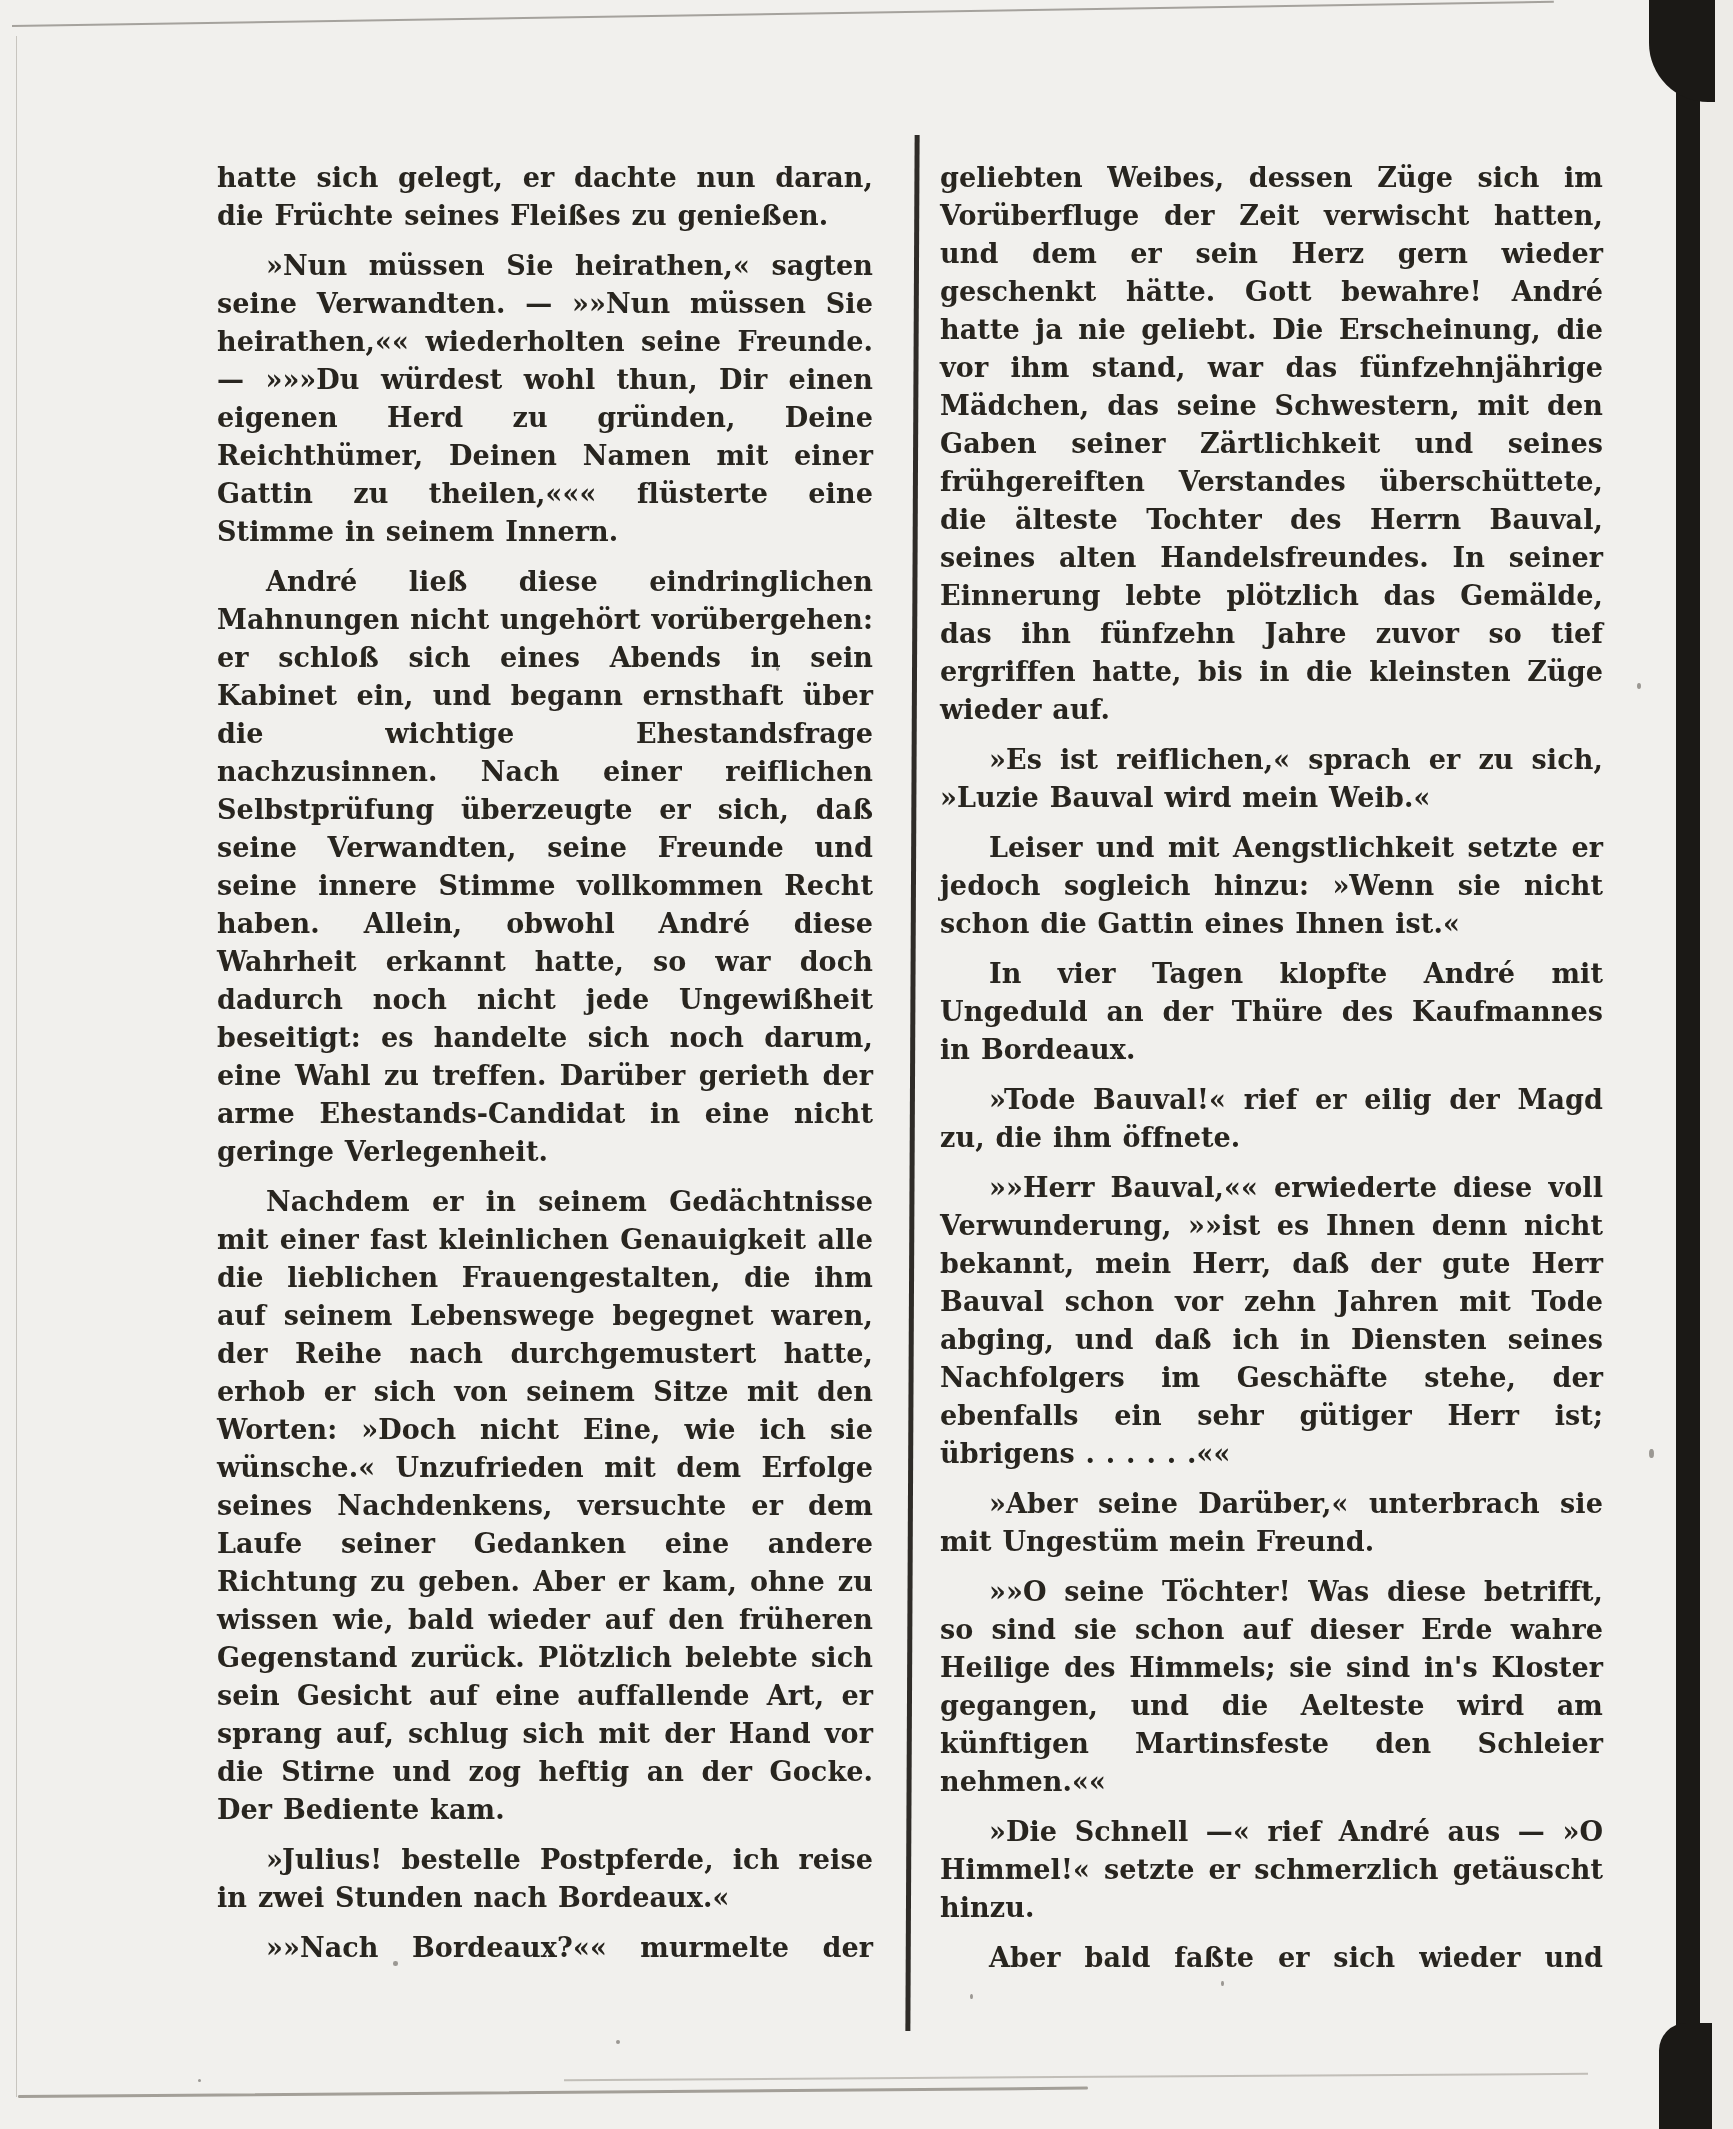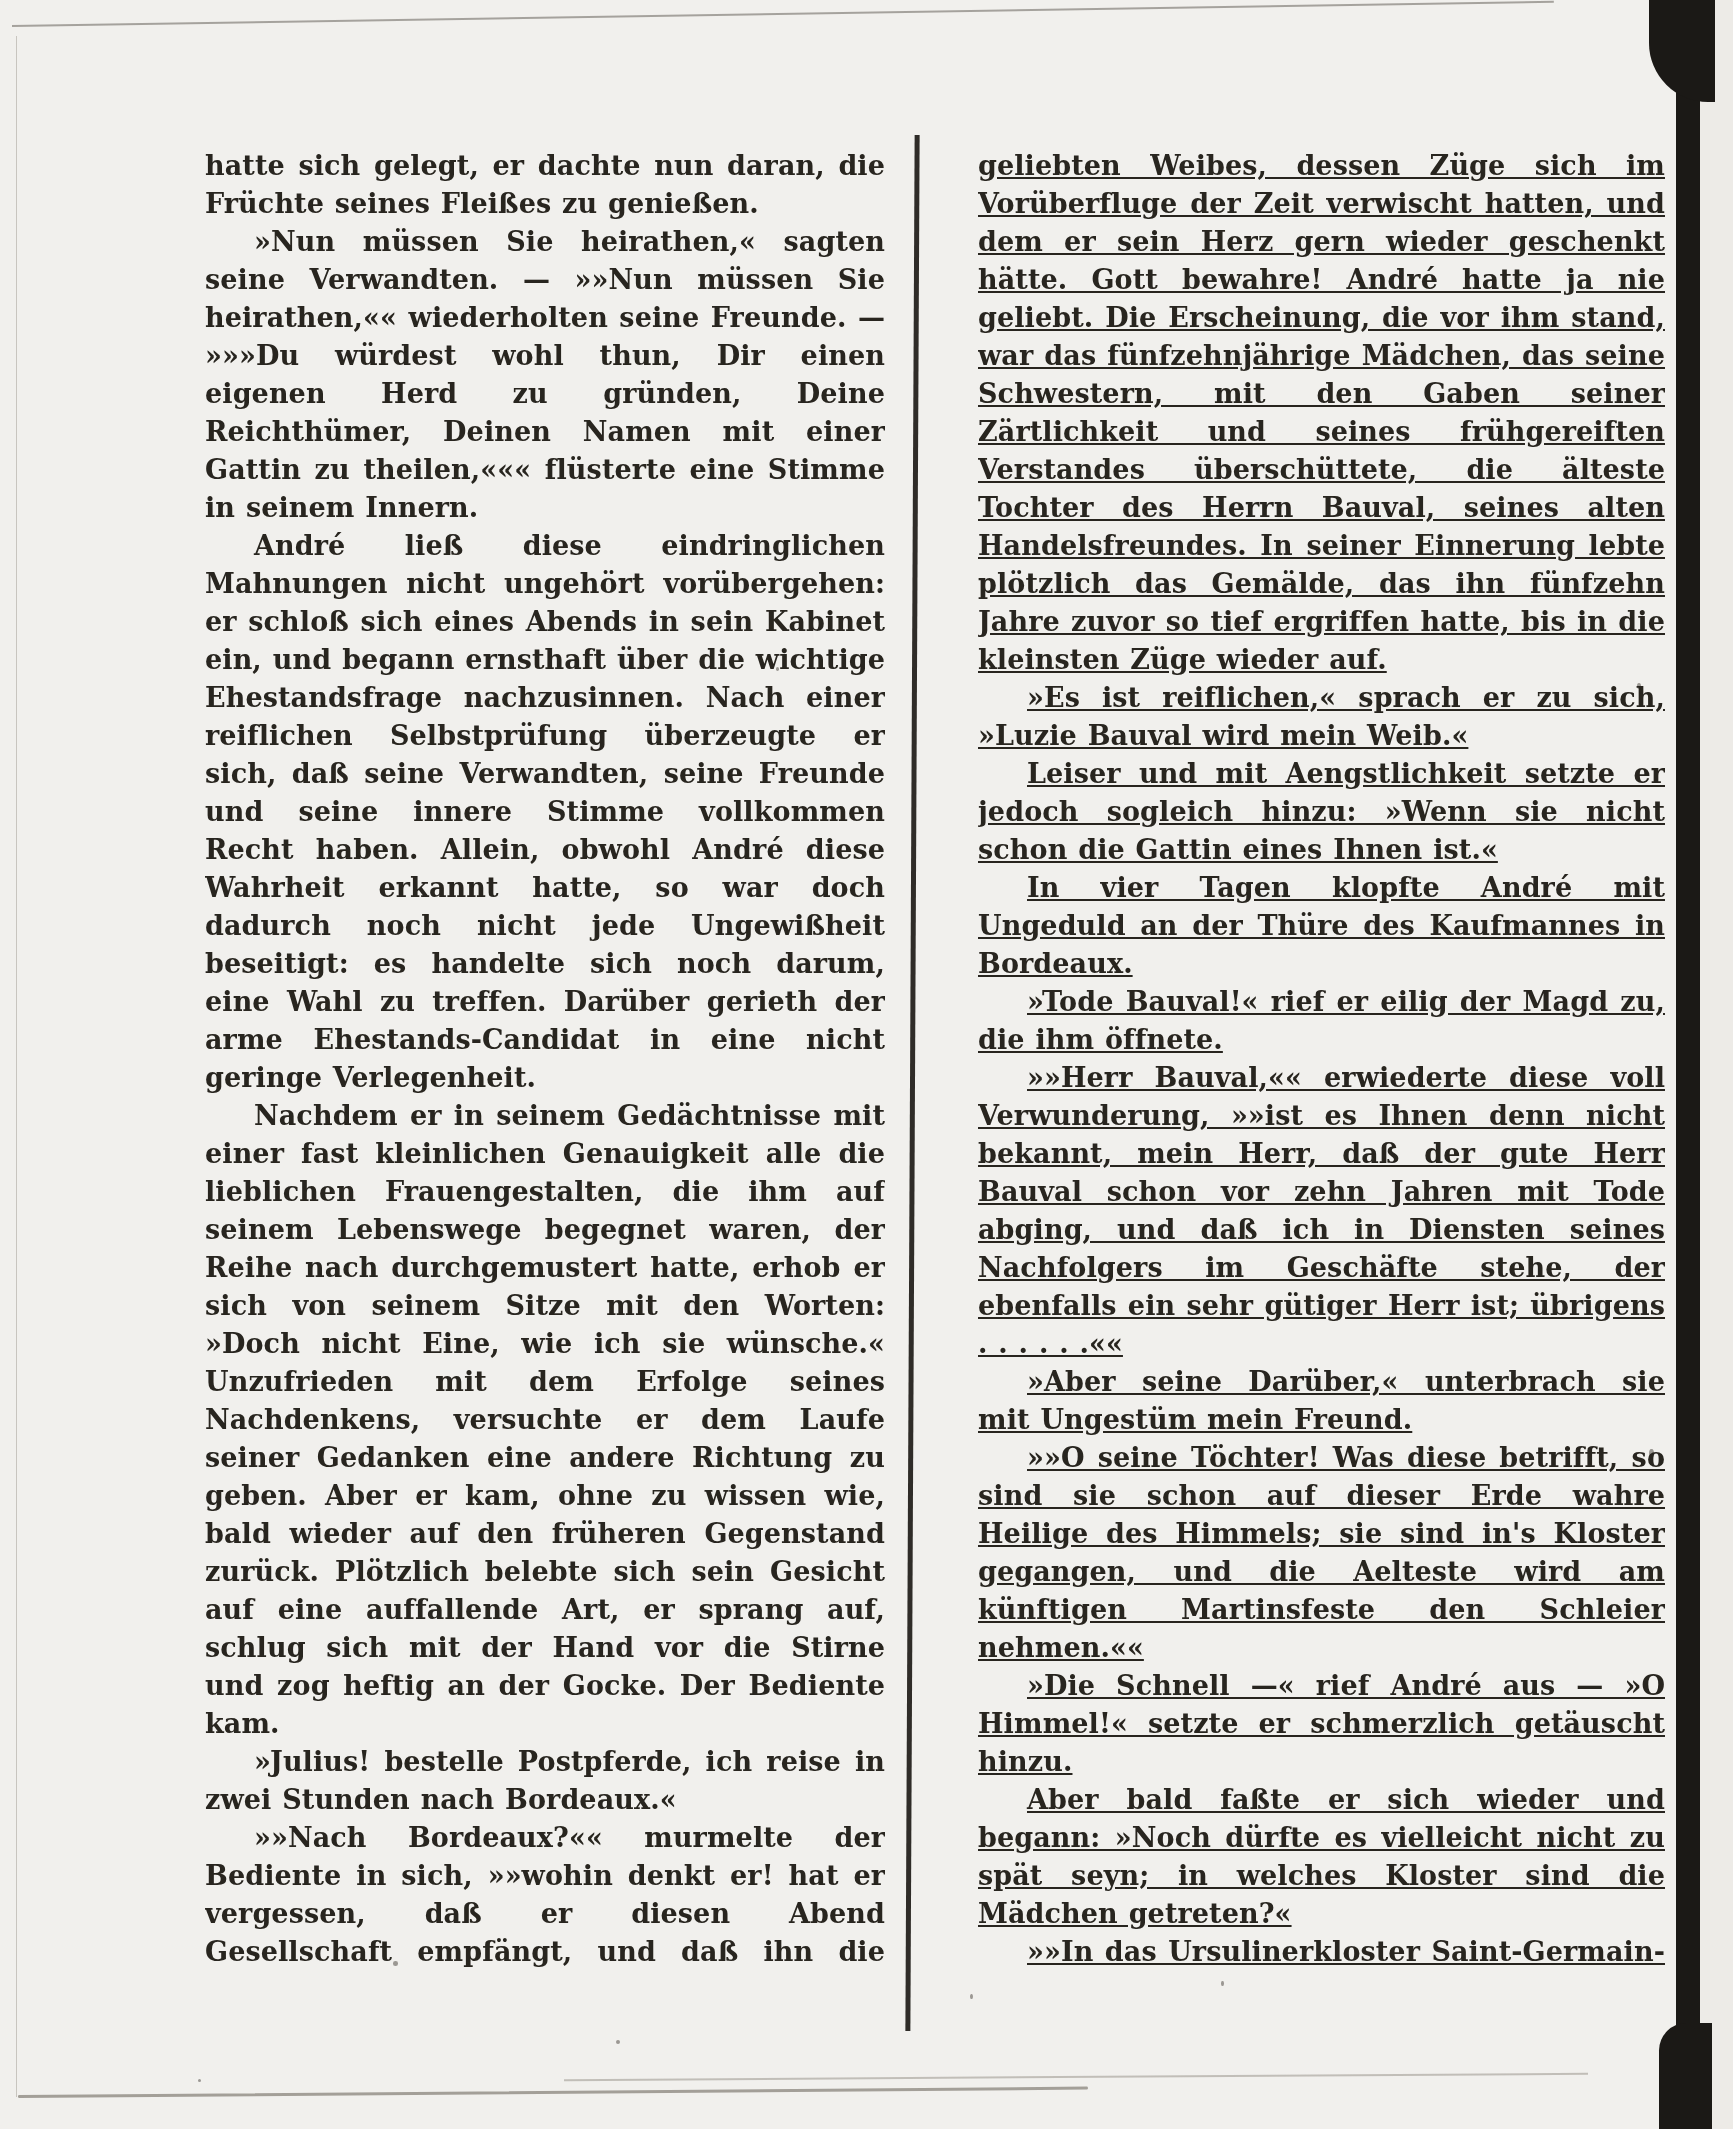--- a/index.html
+++ b/index.html
@@ -104,7 +104,7 @@
   }
   #col-left  { left: 205px;  width: 680px; }
   #col-right { left: 978px; width: 687px; text-decoration: underline; }
-  .text-col p.para { margin: 0; }
+  .text-col p.para { margin: 12px; }
   .text-col p.para.indent { text-indent: 49px; }
 </style>
 </head>

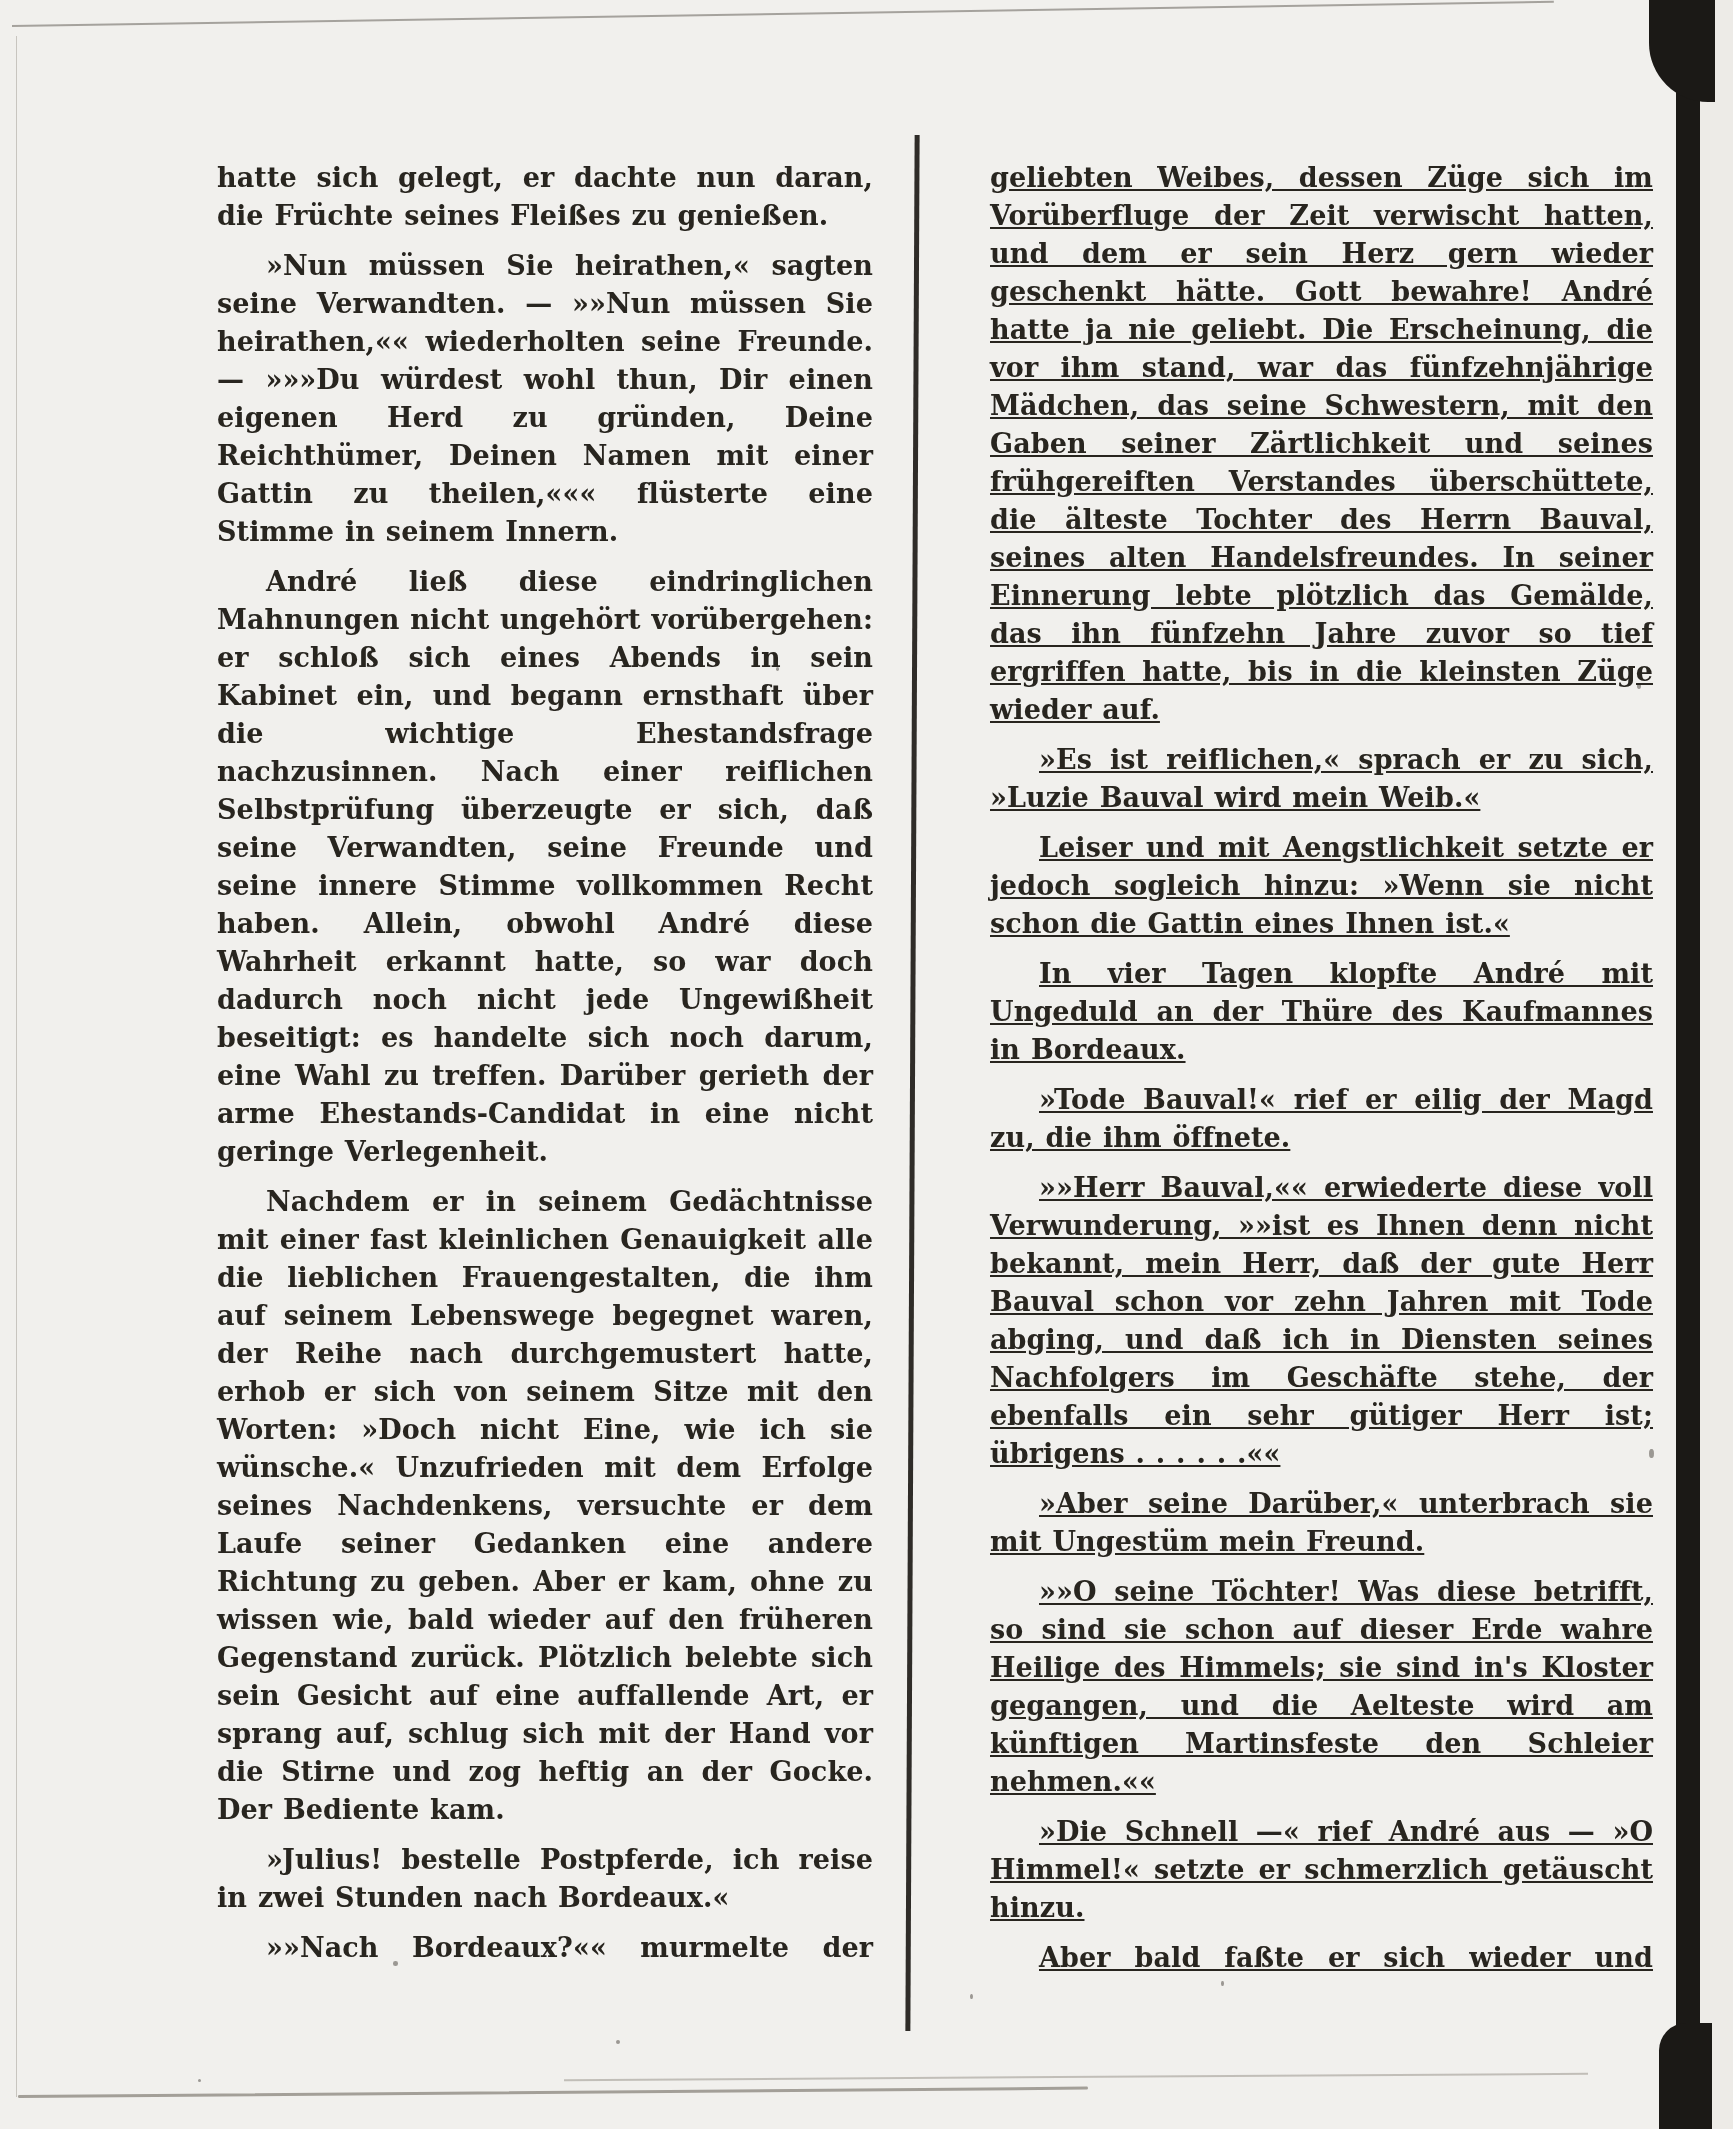--- a/index.html
+++ b/index.html
@@ -103,7 +103,7 @@
     word-spacing: 1.3px;
   }
   #col-left  { left: 205px;  width: 680px; }
-  #col-right { left: 978px; width: 687px; text-decoration: underline; }
+  #col-right { left: 928px; width: 687px; }
   .text-col p.para { margin: 12px; }
   .text-col p.para.indent { text-indent: 49px; }
 </style>

